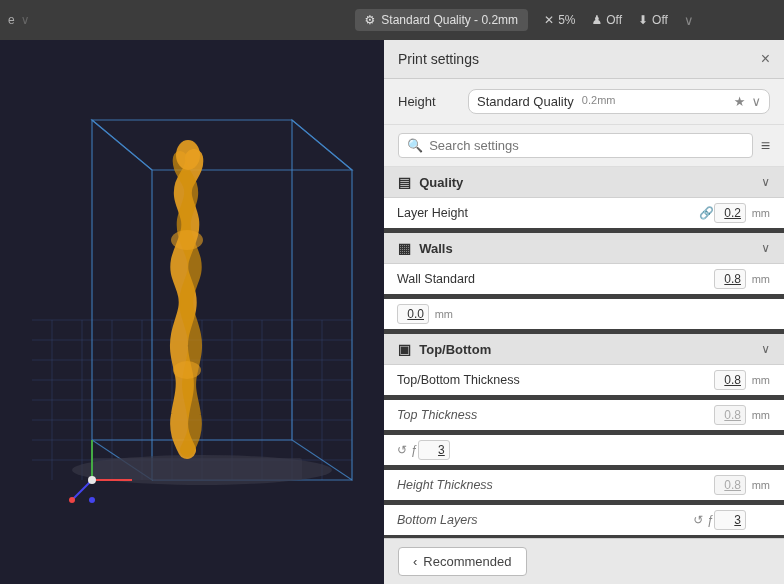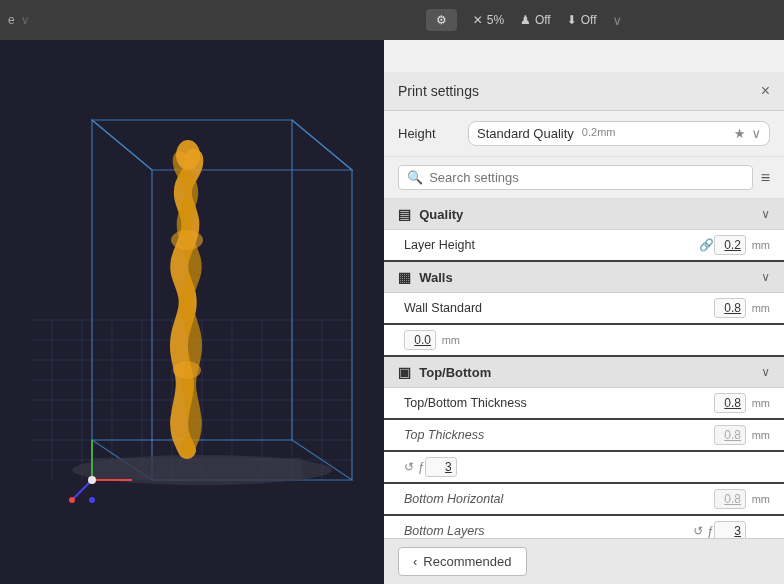--- a/index.html
+++ b/index.html
@@ -305,6 +305,7 @@
 
     <button class="toolbar-profile-btn">
       <span>⚙</span>
+      <span>Standard Quality - 0.2mm</span>
     </button>
     <button class="toolbar-icon-btn">
       <span>✕</span>

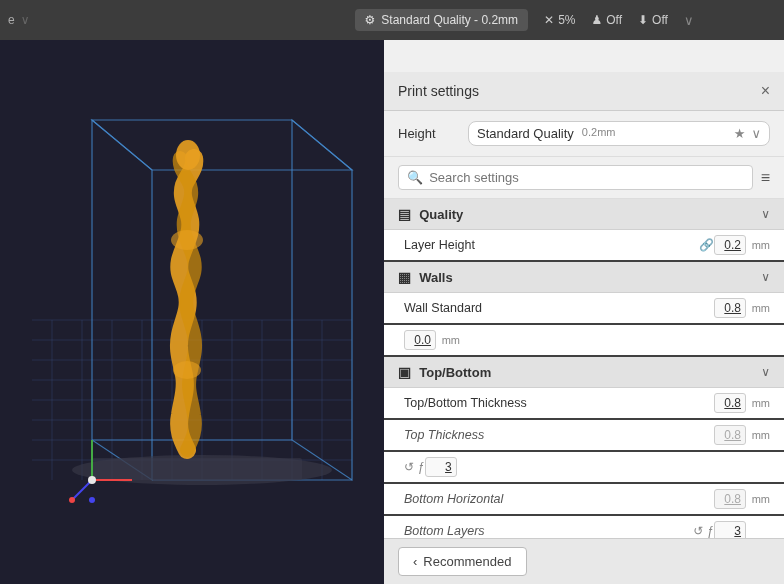--- a/index.html
+++ b/index.html
@@ -94,7 +94,6 @@
       justify-content: space-between;
       align-items: center;
       border-bottom: 1px solid #ccc;
-      margin-top: 32px;
     }
     .panel-header-title {
       font-size: 14px;

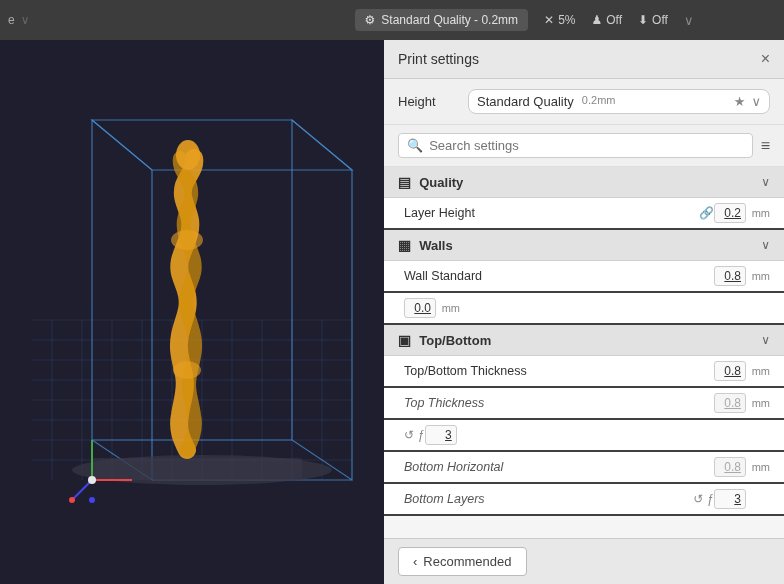--- a/index.html
+++ b/index.html
@@ -225,8 +225,8 @@
     .setting-row {
       display: flex;
       align-items: center;
-      padding: 5px 14px 5px 20px;
-      border-bottom: 2px solid #404040;
+      padding: 5px 14px 5px 13px;
+      border-bottom: 5px solid #404040;
       background: white;
     }
     .setting-name {

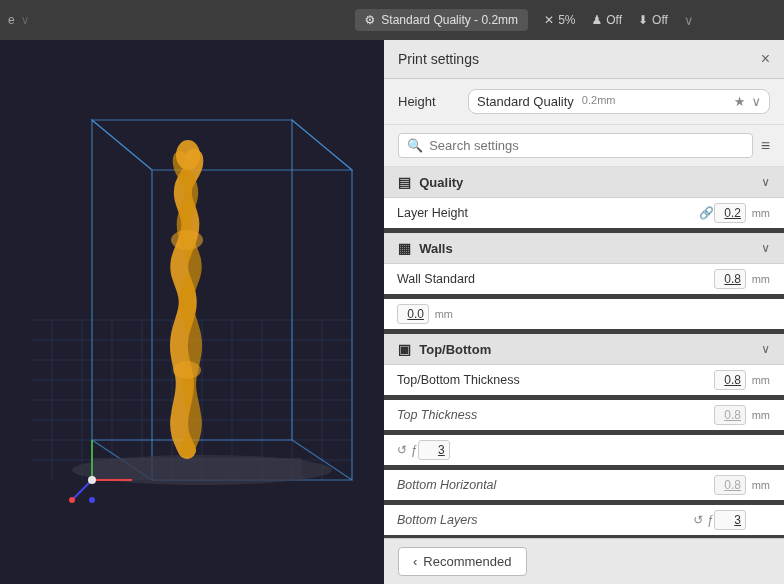--- a/index.html
+++ b/index.html
@@ -475,7 +475,7 @@
         <span class="setting-unit"></span>
       </div>
       <div class="setting-row">
-        <span class="setting-name italic">Bottom Horizontal</span>
+        <span class="setting-name italic">Height Thickness</span>
         <input class="setting-value-input muted" value="0.8" style="">
         <span class="setting-unit">mm</span>
       </div>

